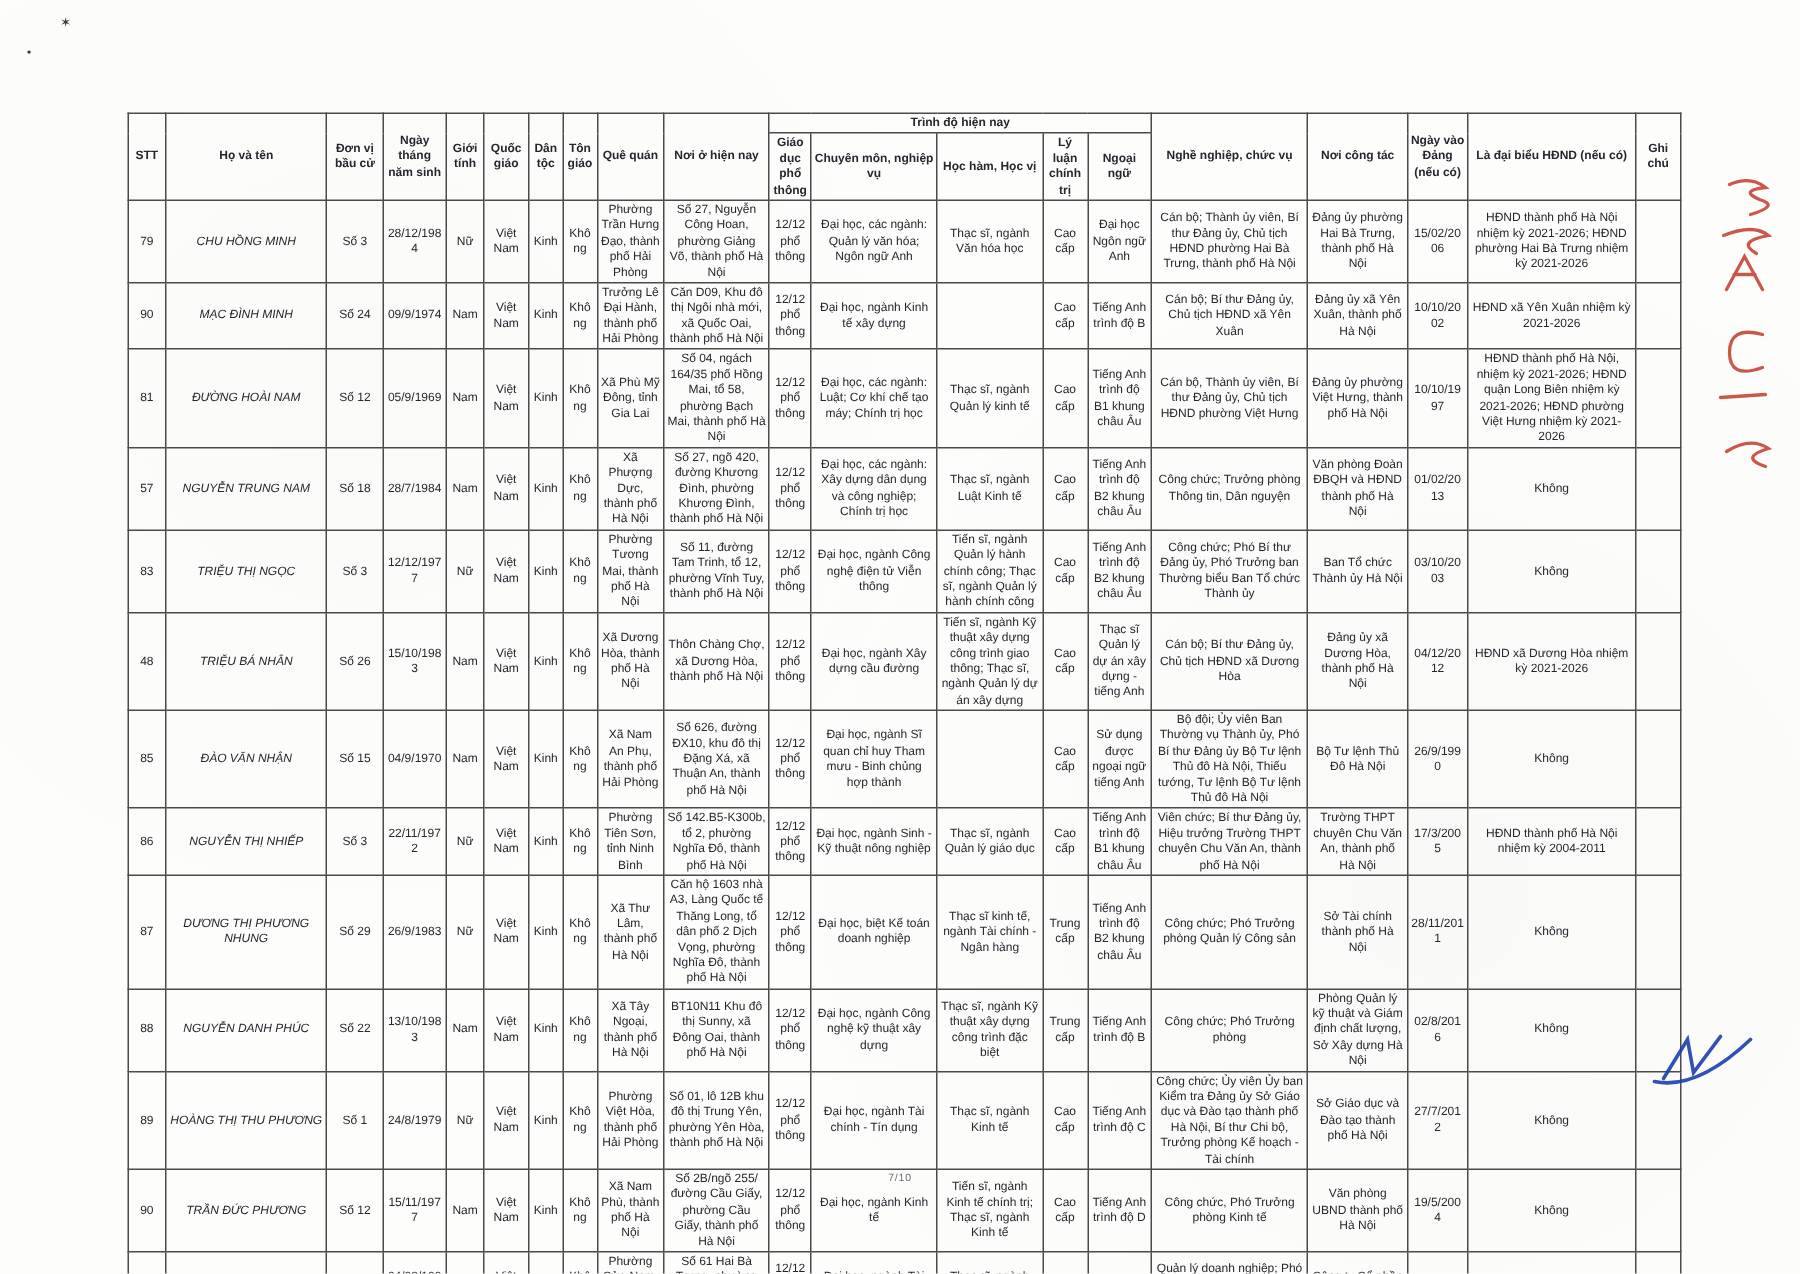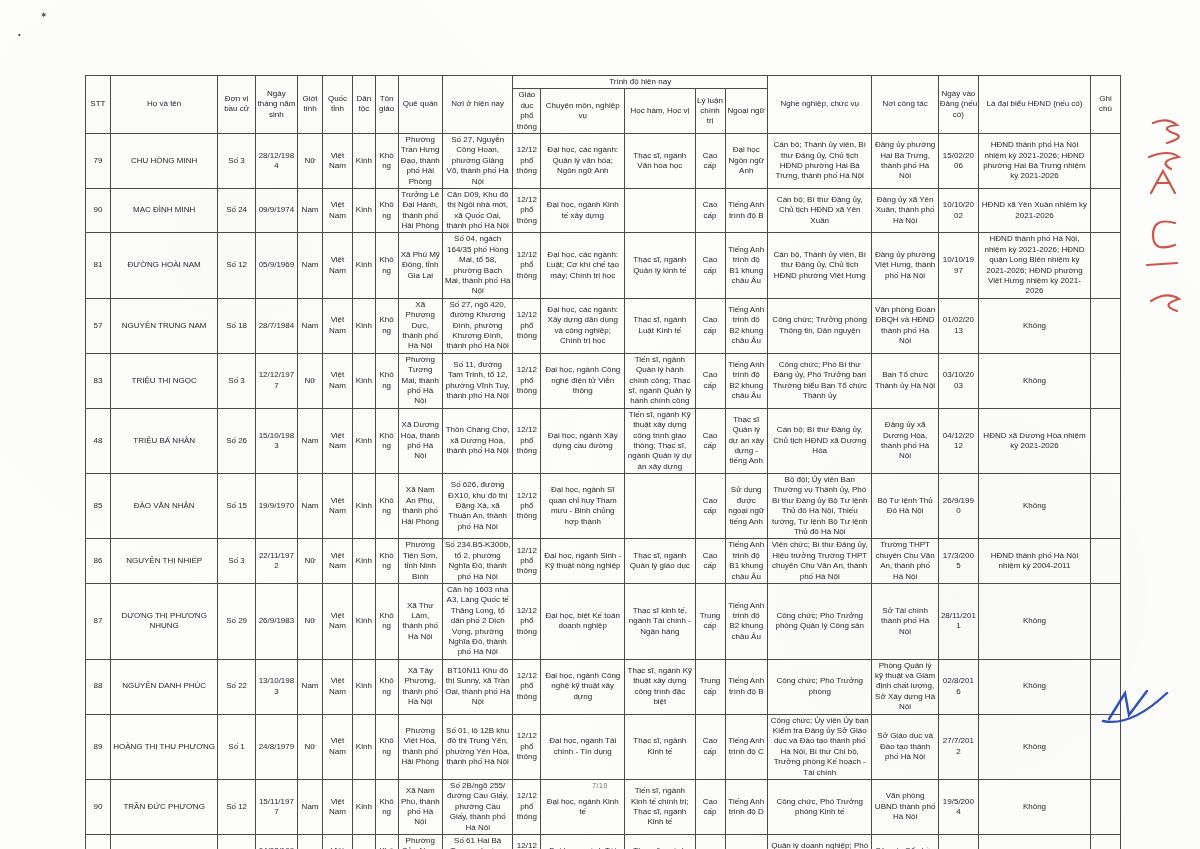--- a/index.html
+++ b/index.html
@@ -25,7 +25,7 @@
     overflow:hidden;
     word-wrap:break-word;
   }
-  table.roster th{font-weight:normal;font-size:8px;padding:1px 1px;}
+  table.roster th{font-weight:bold;font-size:8px;padding:1px 1px;}
   td.name-cell{text-align:left;padding-left:3px;}
   .footer-page{
     position:absolute;left:0;right:0;top:782px;text-align:center;

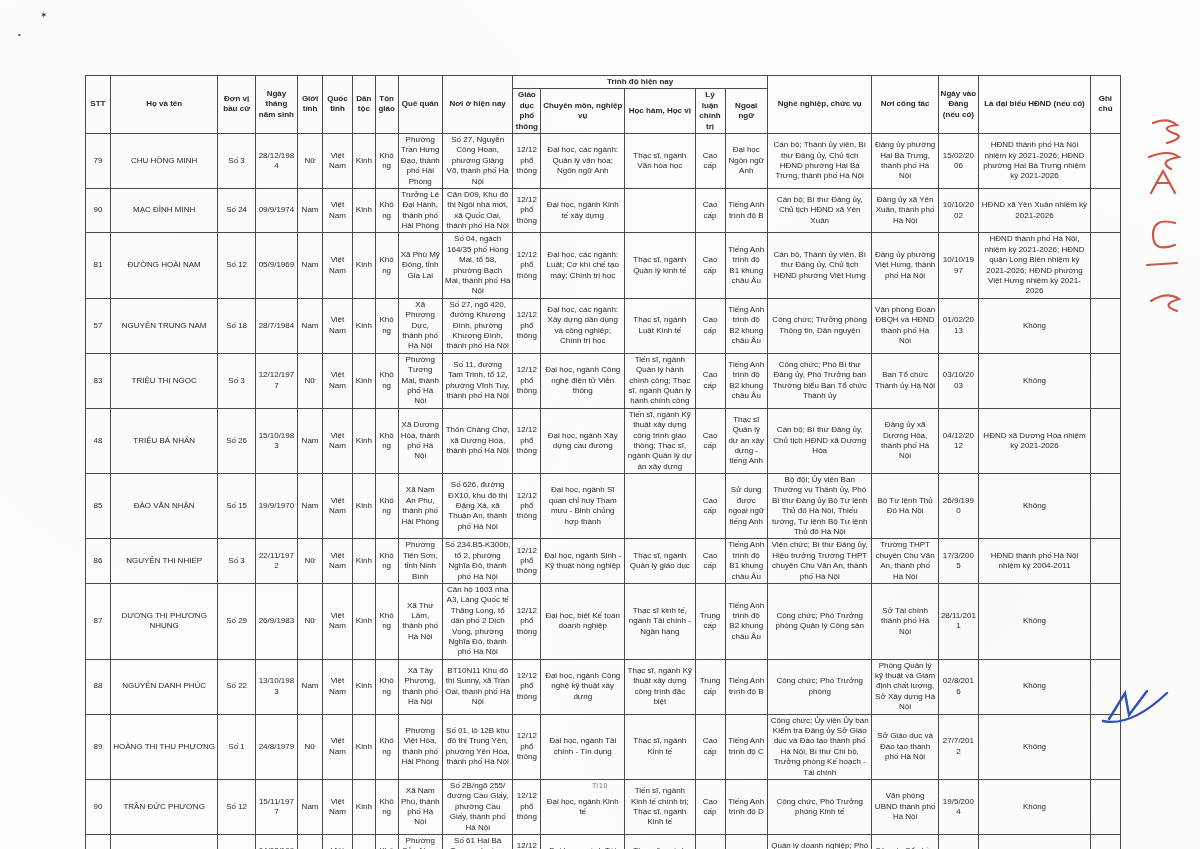--- a/index.html
+++ b/index.html
@@ -73,7 +73,7 @@
         <th rowspan="2">Đơn vị bầu cử</th>
         <th rowspan="2">Ngày tháng năm sinh</th>
         <th rowspan="2">Giới tính</th>
-        <th rowspan="2">Quốc tỉnh</th>
+        <th rowspan="2">Quốc giáo</th>
         <th rowspan="2">Dân tộc</th>
         <th rowspan="2">Tôn giáo</th>
         <th rowspan="2">Quê quán</th>

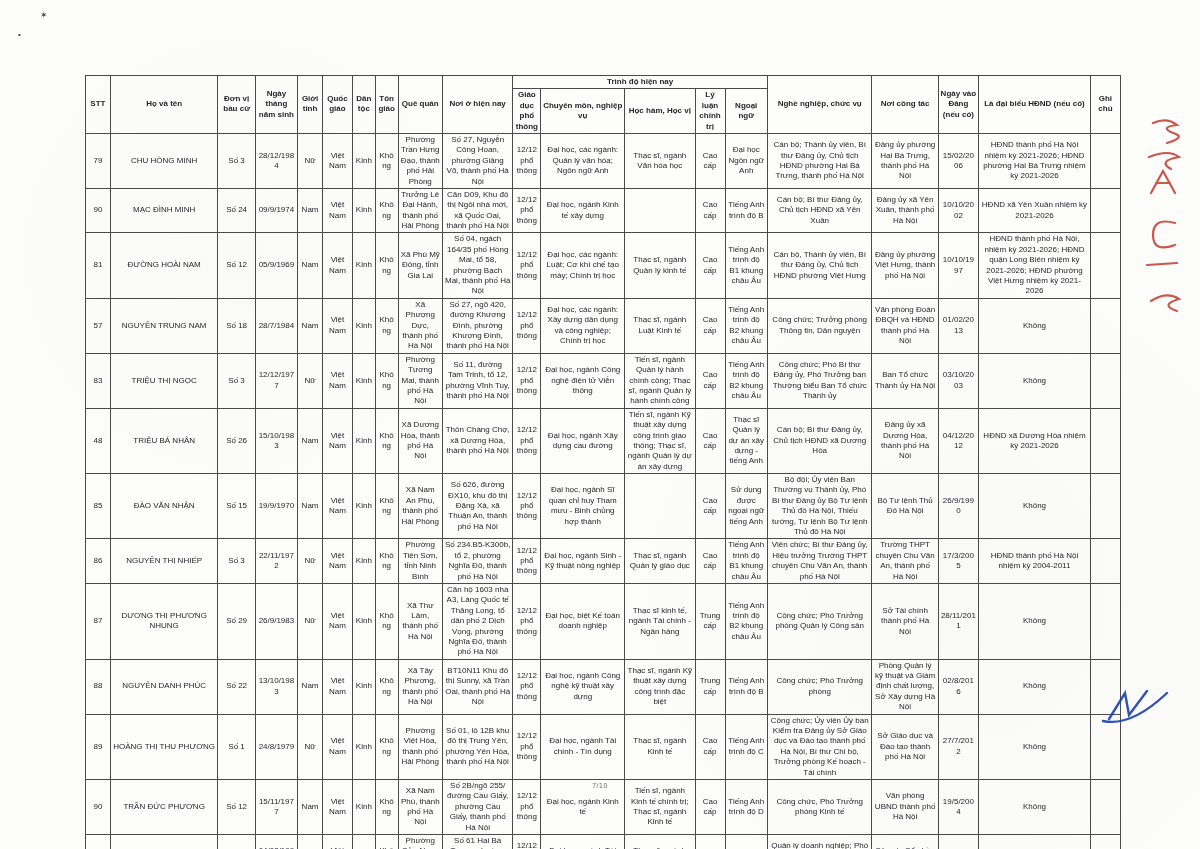--- a/index.html
+++ b/index.html
@@ -26,7 +26,7 @@
     word-wrap:break-word;
   }
   table.roster th{font-weight:bold;font-size:8px;padding:1px 1px;}
-  td.name-cell{text-align:left;padding-left:3px;}
+  td.name-cell{text-align:left;padding-left:3px;font-style:italic;}
   .footer-page{
     position:absolute;left:0;right:0;top:782px;text-align:center;
     font-size:7px;color:#6a6a70;letter-spacing:0.5px;

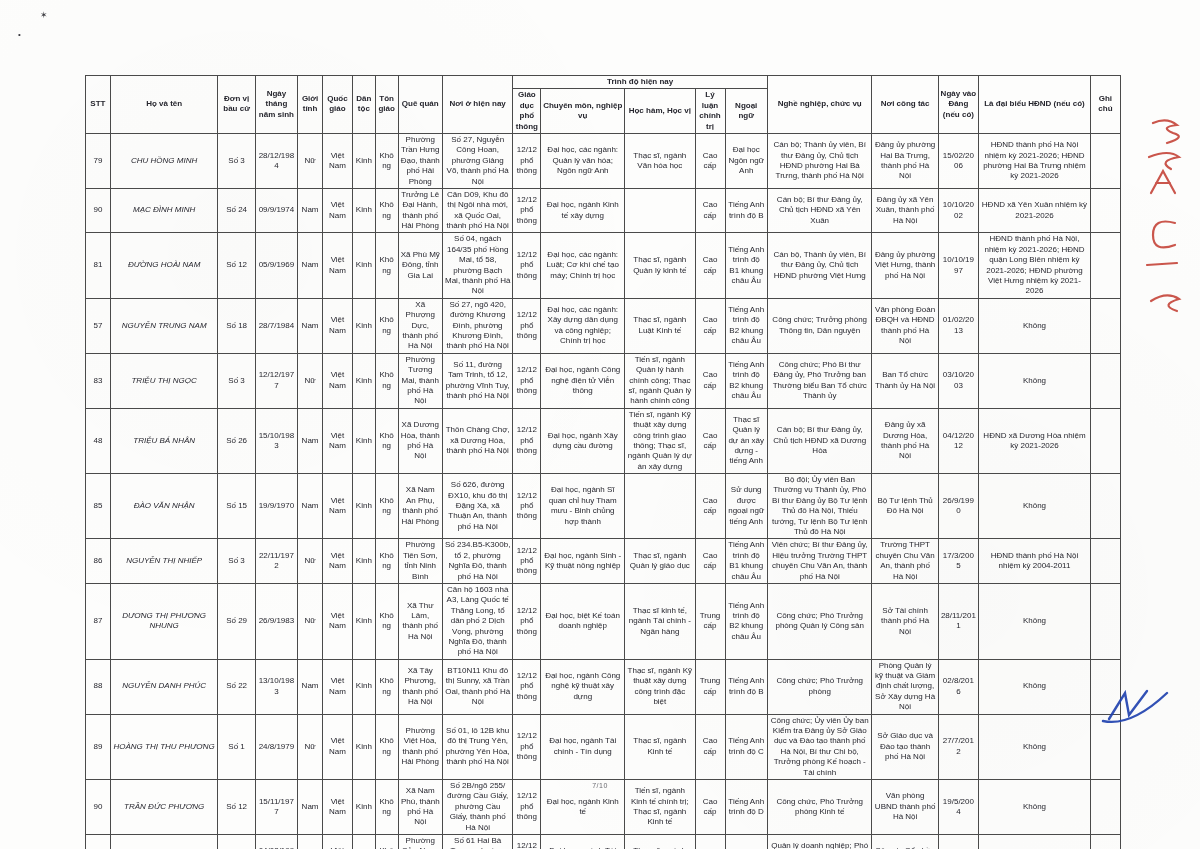--- a/index.html
+++ b/index.html
@@ -230,7 +230,7 @@
           <td>85</td>
           <td class="name-cell">ĐÀO VĂN NHẬN</td>
           <td>Số 15</td>
-          <td>19/9/1970</td>
+          <td>04/9/1970</td>
           <td>Nam</td>
           <td>Việt Nam</td>
           <td>Kinh</td>

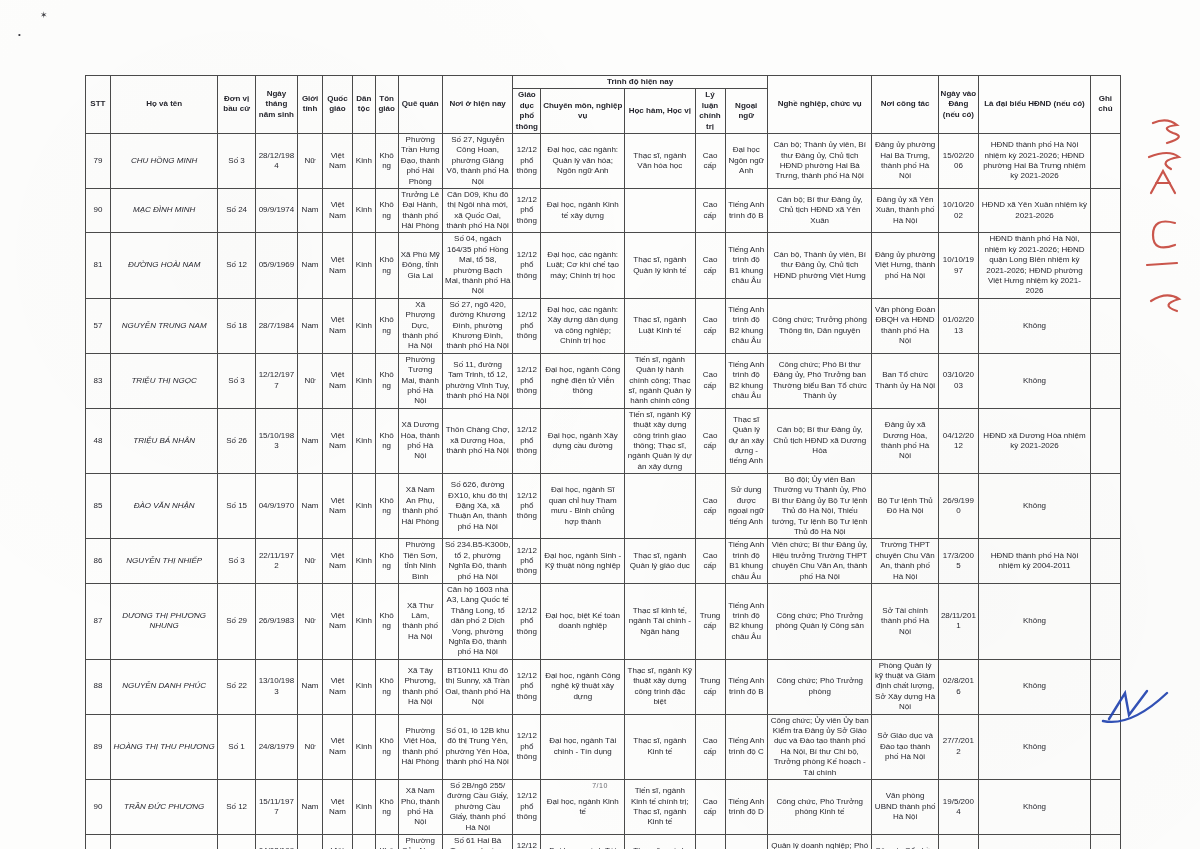--- a/index.html
+++ b/index.html
@@ -258,7 +258,7 @@
           <td>Kinh</td>
           <td>Không</td>
           <td>Phường Tiên Sơn, tỉnh Ninh Bình</td>
-          <td>Số 234.B5-K300b, tổ 2, phường Nghĩa Đô, thành phố Hà Nội</td>
+          <td>Số 142.B5-K300b, tổ 2, phường Nghĩa Đô, thành phố Hà Nội</td>
           <td>12/12 phổ thông</td>
           <td>Đại học, ngành Sinh - Kỹ thuật nông nghiệp</td>
           <td>Thạc sĩ, ngành Quản lý giáo dục</td>

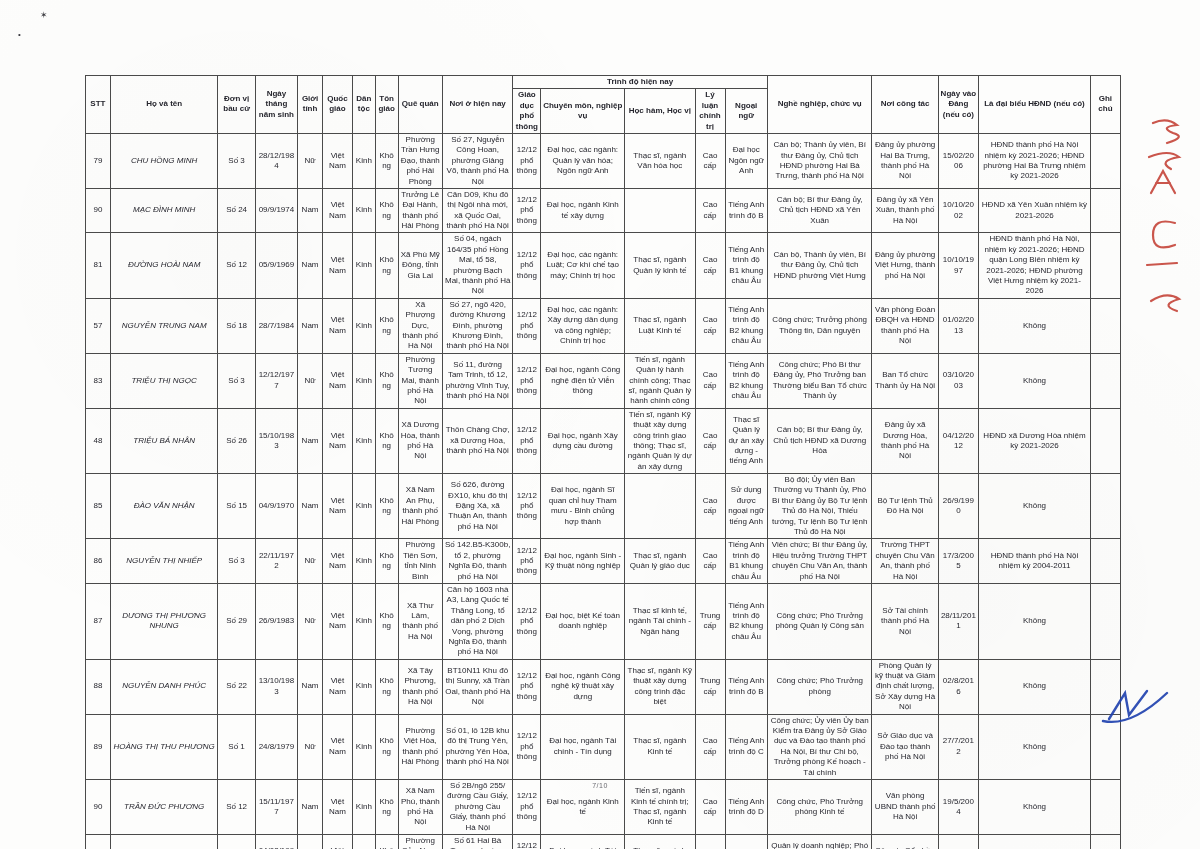--- a/index.html
+++ b/index.html
@@ -301,7 +301,7 @@
           <td>Việt Nam</td>
           <td>Kinh</td>
           <td>Không</td>
-          <td>Xã Tây Phương, thành phố Hà Nội</td>
+          <td>Xã Tây Ngoại, thành phố Hà Nội</td>
           <td>BT10N11 Khu đô thị Sunny, xã Trần Oai, thành phố Hà Nội</td>
           <td>12/12 phổ thông</td>
           <td>Đại học, ngành Công nghệ kỹ thuật xây dựng</td>

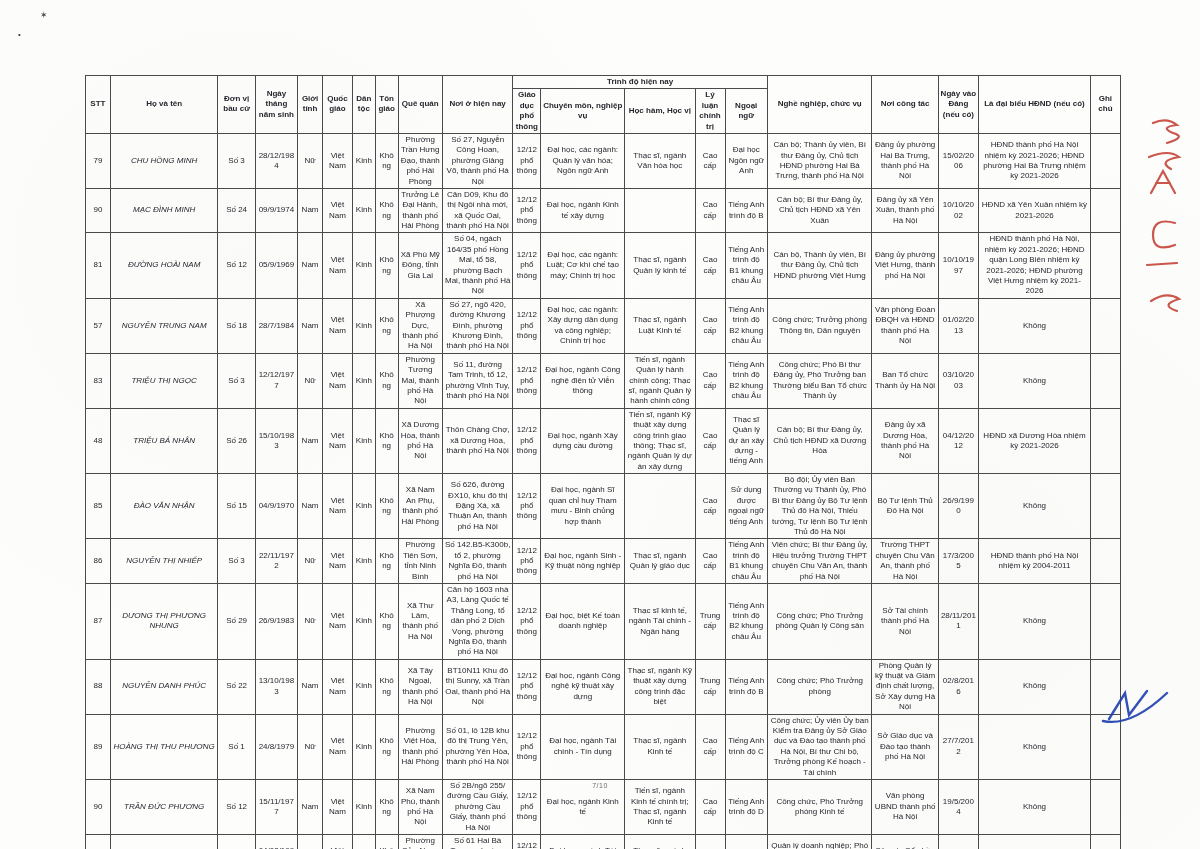--- a/index.html
+++ b/index.html
@@ -302,7 +302,7 @@
           <td>Kinh</td>
           <td>Không</td>
           <td>Xã Tây Ngoại, thành phố Hà Nội</td>
-          <td>BT10N11 Khu đô thị Sunny, xã Trần Oai, thành phố Hà Nội</td>
+          <td>BT10N11 Khu đô thị Sunny, xã Đông Oai, thành phố Hà Nội</td>
           <td>12/12 phổ thông</td>
           <td>Đại học, ngành Công nghệ kỹ thuật xây dựng</td>
           <td>Thạc sĩ, ngành Kỹ thuật xây dựng công trình đặc biệt</td>

